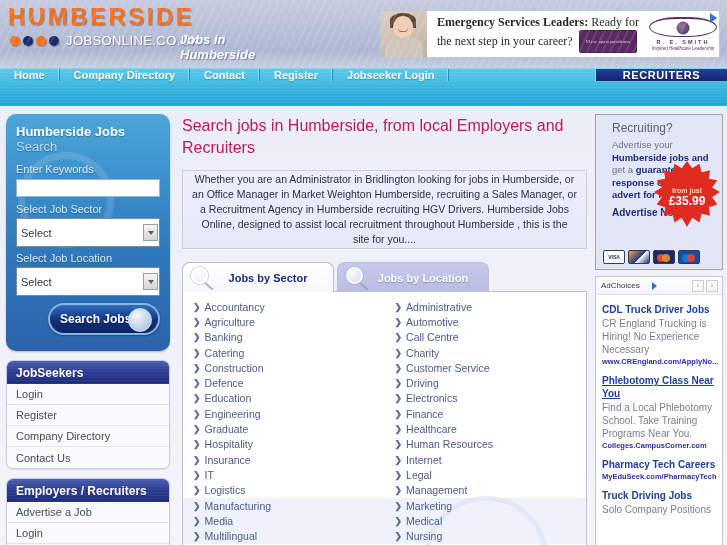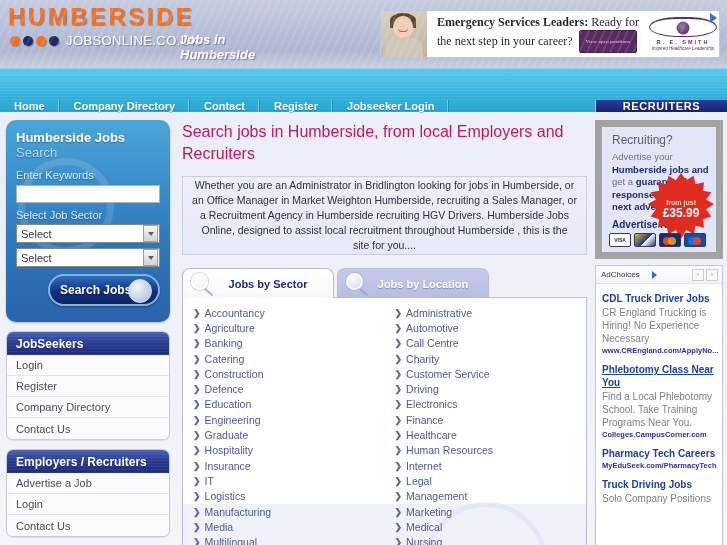--- a/index.html
+++ b/index.html
@@ -122,10 +122,10 @@
 
   
   #nav {
-    position:relative; height:44px;
+    position:relative; height:38px;
     background: linear-gradient(180deg,#5dc8e8 0%,#3bb8e0 45%,#22a3d2 100%);
     border-top:1px solid #7fd4ef;
-    display:flex; align-items:flex-end;
+    display:flex; align-items:flex-start;
   }
   #nav:before {
     content:""; position:absolute; left:0; right:0; top:0; bottom:0;

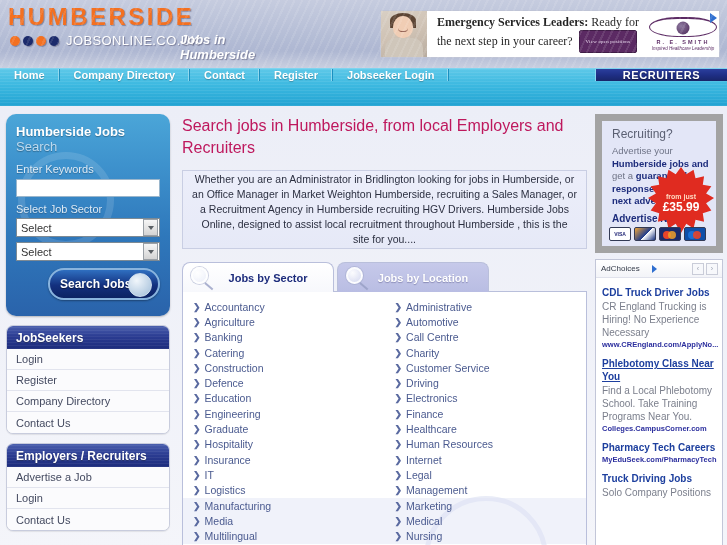--- a/index.html
+++ b/index.html
@@ -349,11 +349,11 @@
     padding:8px 4px 0 0;
   }
   .recruit-box {
-    border:7px solid #a3a3a3;
+    border:1px solid #a3a3a3;
     background:#e3e6f7;
-    padding:6px 6px 4px 10px;
+    padding:6px 6px 4px 16px;
     position:relative; overflow:hidden;
-    height:139px;
+    height:156px;
   }
   .recruit-title { font-size:12px; color:#5b6073; margin-bottom:4px; }
   .recruit-body {

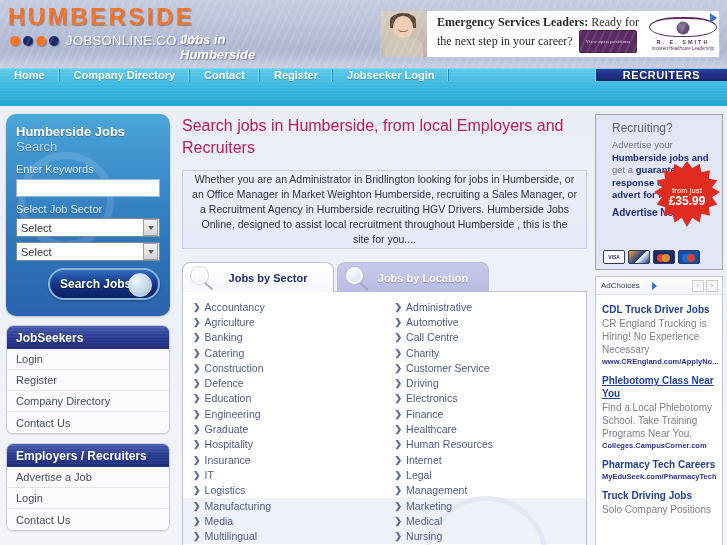--- a/index.html
+++ b/index.html
@@ -199,7 +199,7 @@
     font-size:11px; padding:0 3px; color:#333;
   }
   .sb-select {
-    width:100%; height:19px; background:#ffffff; border:1px solid #7d8a94;
+    width:100%; height:29px; background:#ffffff; border:1px solid #7d8a94;
     margin-bottom:5px; position:relative; z-index:2;
     display:flex; align-items:center; justify-content:space-between;
     font-size:11px; color:#333; padding-left:4px; cursor:pointer;

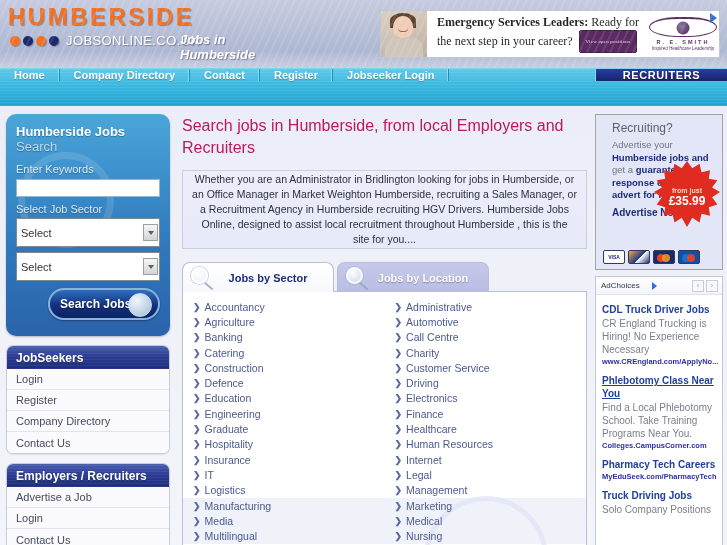--- a/index.html
+++ b/index.html
@@ -481,6 +481,7 @@
           <span>Select</span>
           <span class="arrow"></span>
         </div>
+        <div class="sb-label">Select Job Location</div>
         <div class="sb-select">
           <span>Select</span>
           <span class="arrow"></span>

